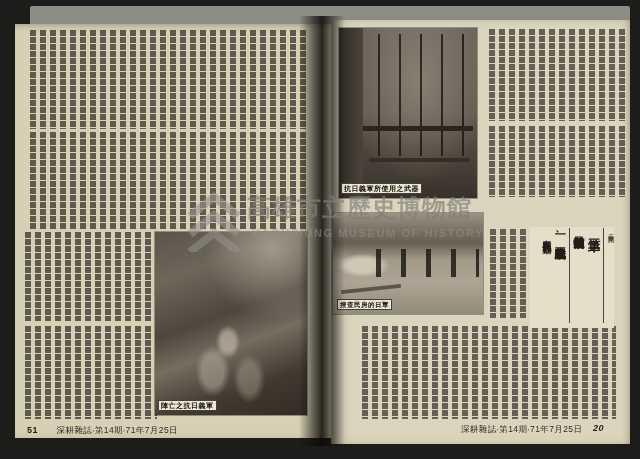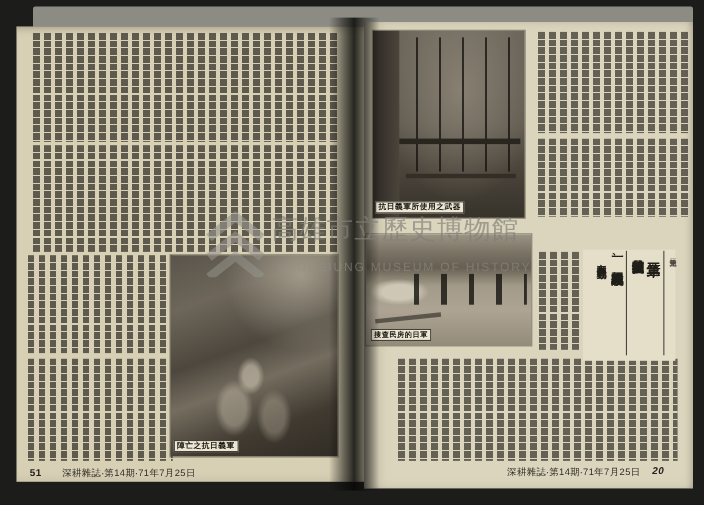--- a/index.html
+++ b/index.html
@@ -92,7 +92,7 @@
   
   .wm{position:absolute;z-index:40;pointer-events:none;}
   .wm-zh{
-    left:247px;top:192px;font-size:24px;font-weight:normal;letter-spacing:1px;
+    left:247px;top:192px;font-size:24px;font-weight:bold;letter-spacing:1px;
     color:rgba(128,127,121,0.68);white-space:nowrap;
   }
   .wm-en{

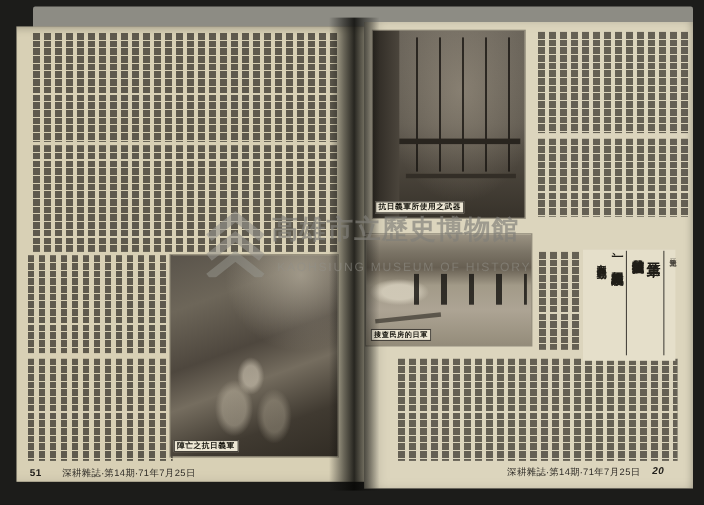--- a/index.html
+++ b/index.html
@@ -96,7 +96,7 @@
     color:rgba(128,127,121,0.68);white-space:nowrap;
   }
   .wm-en{
-    left:252px;top:237px;font-size:11px;font-weight:normal;letter-spacing:1.6px;
+    left:252px;top:227px;font-size:11px;font-weight:bold;letter-spacing:1.6px;
     color:rgba(145,144,137,0.55);white-space:nowrap;
   }
   .wm-logo{left:178px;top:192px;width:72px;height:60px;}

